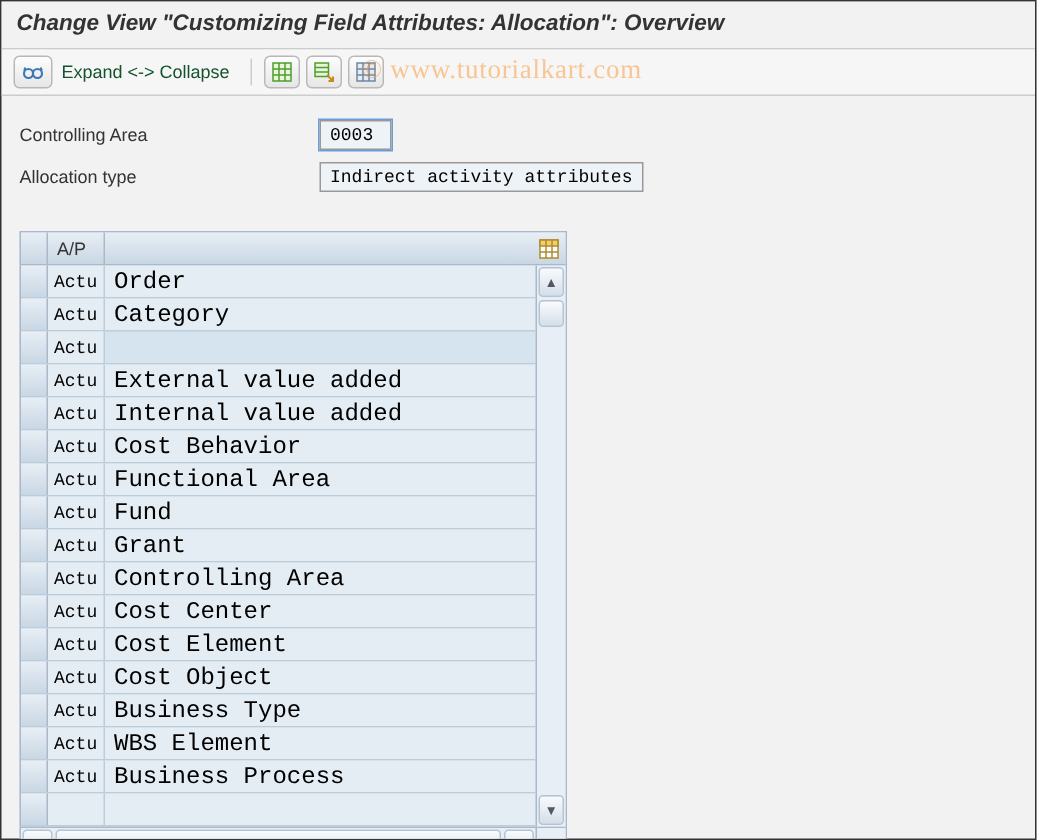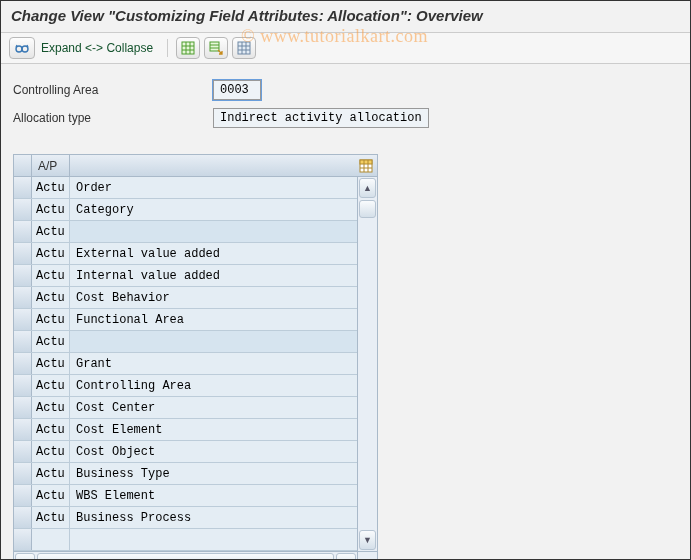--- a/index.html
+++ b/index.html
@@ -57,7 +57,7 @@
     }
     .watermark {
       position: absolute;
-      top: 25px;
+      top: 35px;
       left: 240px;
       font-size: 18px;
       color: rgba(249, 156, 66, 0.55);

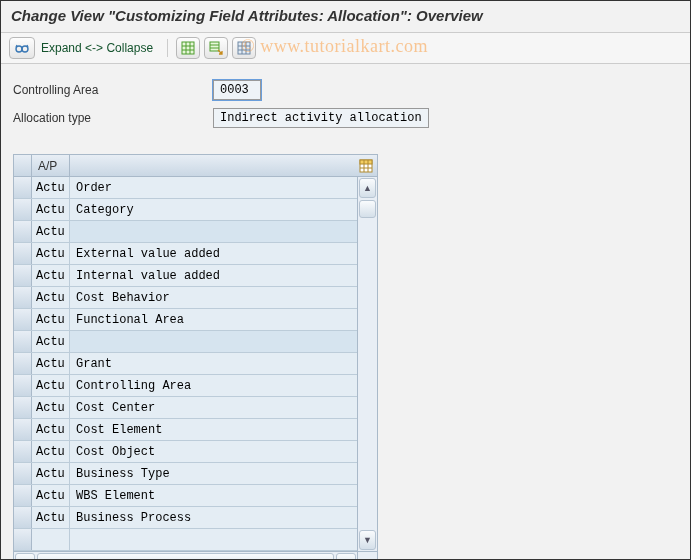--- a/index.html
+++ b/index.html
@@ -284,7 +284,7 @@
   </div>
   <div class="form-row">
     <div class="form-label">Allocation type</div>
-    <div class="form-field at-field">Indirect activity allocation</div>
+    <div class="form-field at-field">Indirect activity attributes</div>
   </div>
 </div>
 

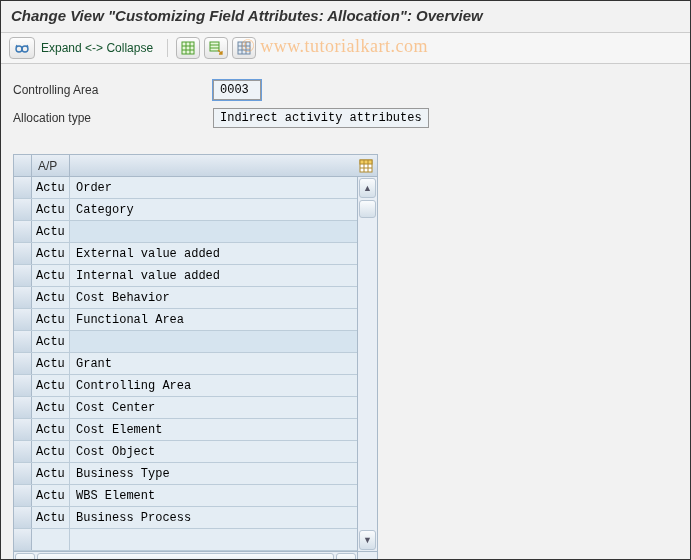--- a/index.html
+++ b/index.html
@@ -157,7 +157,7 @@
       align-items: center;
       padding: 0 6px;
       font-family: 'Courier New', monospace;
-      font-size: 12px;
+      font-size: 16px;
     }
     .row.empty .row-ap,
     .row.empty .row-name {

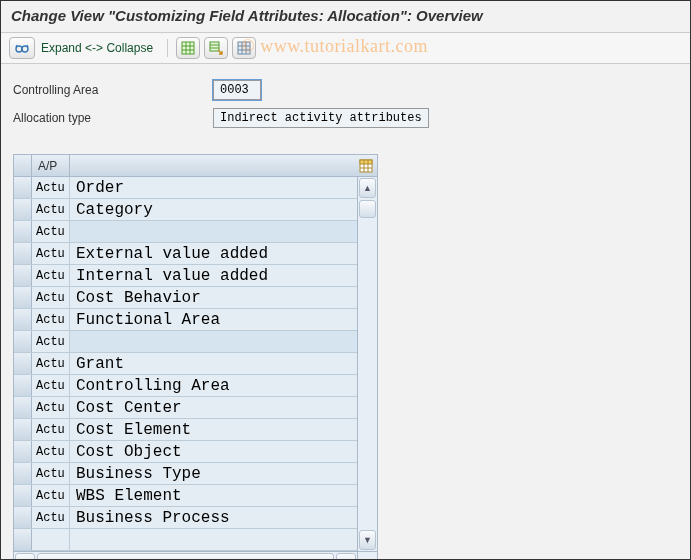--- a/index.html
+++ b/index.html
@@ -343,6 +343,7 @@
         <div class="row">
           <div class="row-sel"></div>
           <div class="row-ap">Actu</div>
+          <div class="row-name">Fund</div>
         </div>
         <div class="row">
           <div class="row-sel"></div>

